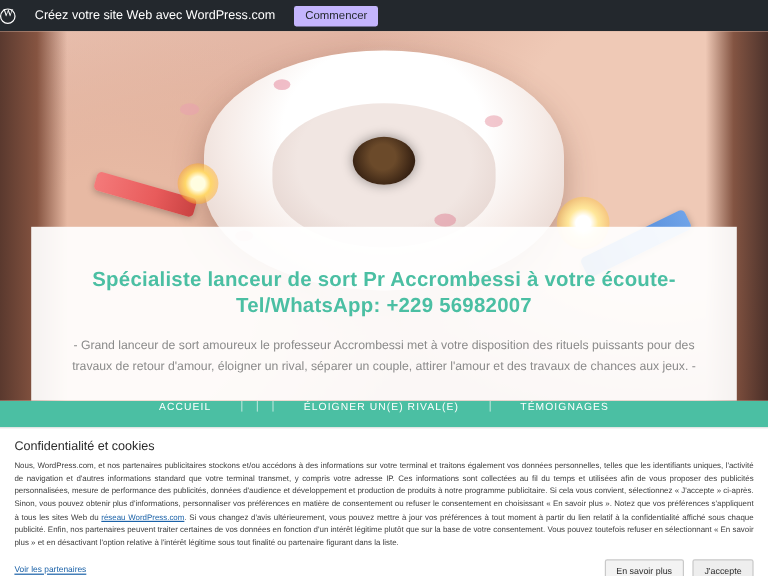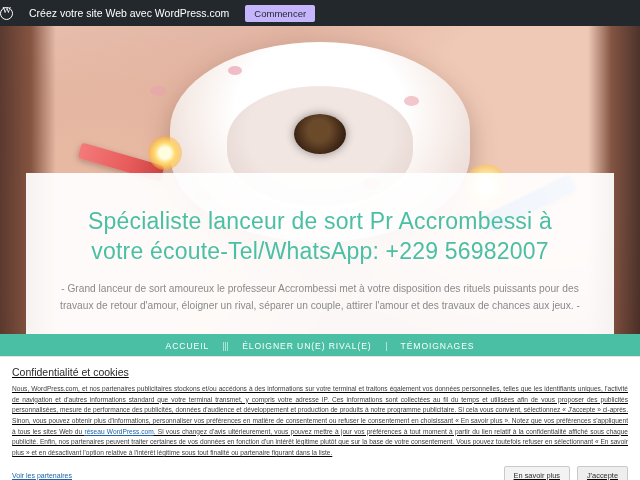--- a/index.html
+++ b/index.html
@@ -156,10 +156,10 @@
   }
   .hero-title {
     margin: 15px;
-    font-size: 23px;
+    font-size: 17px;
     line-height: 1.32;
     color: #4bbfa3;
-    font-weight: 400;
+    font-weight: 700;
     letter-spacing: .2px;
   }
   .hero-sub {

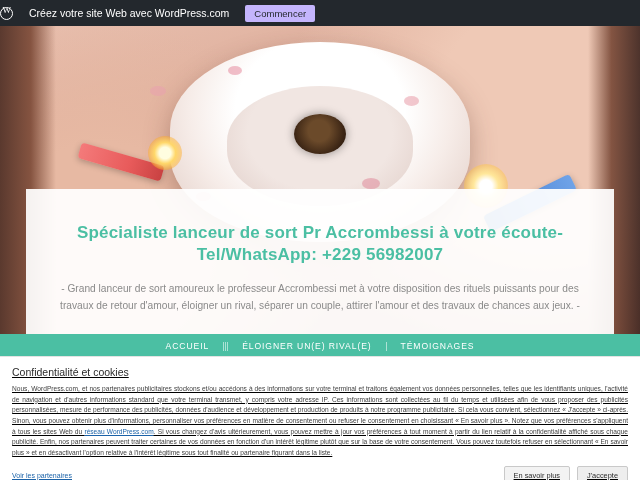--- a/index.html
+++ b/index.html
@@ -174,9 +174,9 @@
     height: 24px;
     background: #4bbfa3;
     display: flex;
-    align-items: center;
+    align-items: flex-start;
     justify-content: center;
-    gap: 1px;
+    gap: 12px;
   }
   .nav-item {
     color: #fff;

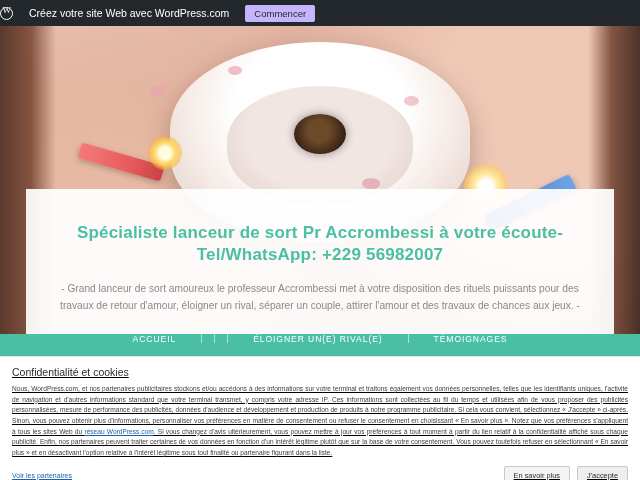--- a/index.html
+++ b/index.html
@@ -200,7 +200,6 @@
     background: #fff;
     border-top: 1px solid #e3e3e3;
     padding: 9px 12px 4px;
-    text-decoration: underline;
   }
   .cookie-title {
     font-size: 10.5px;

